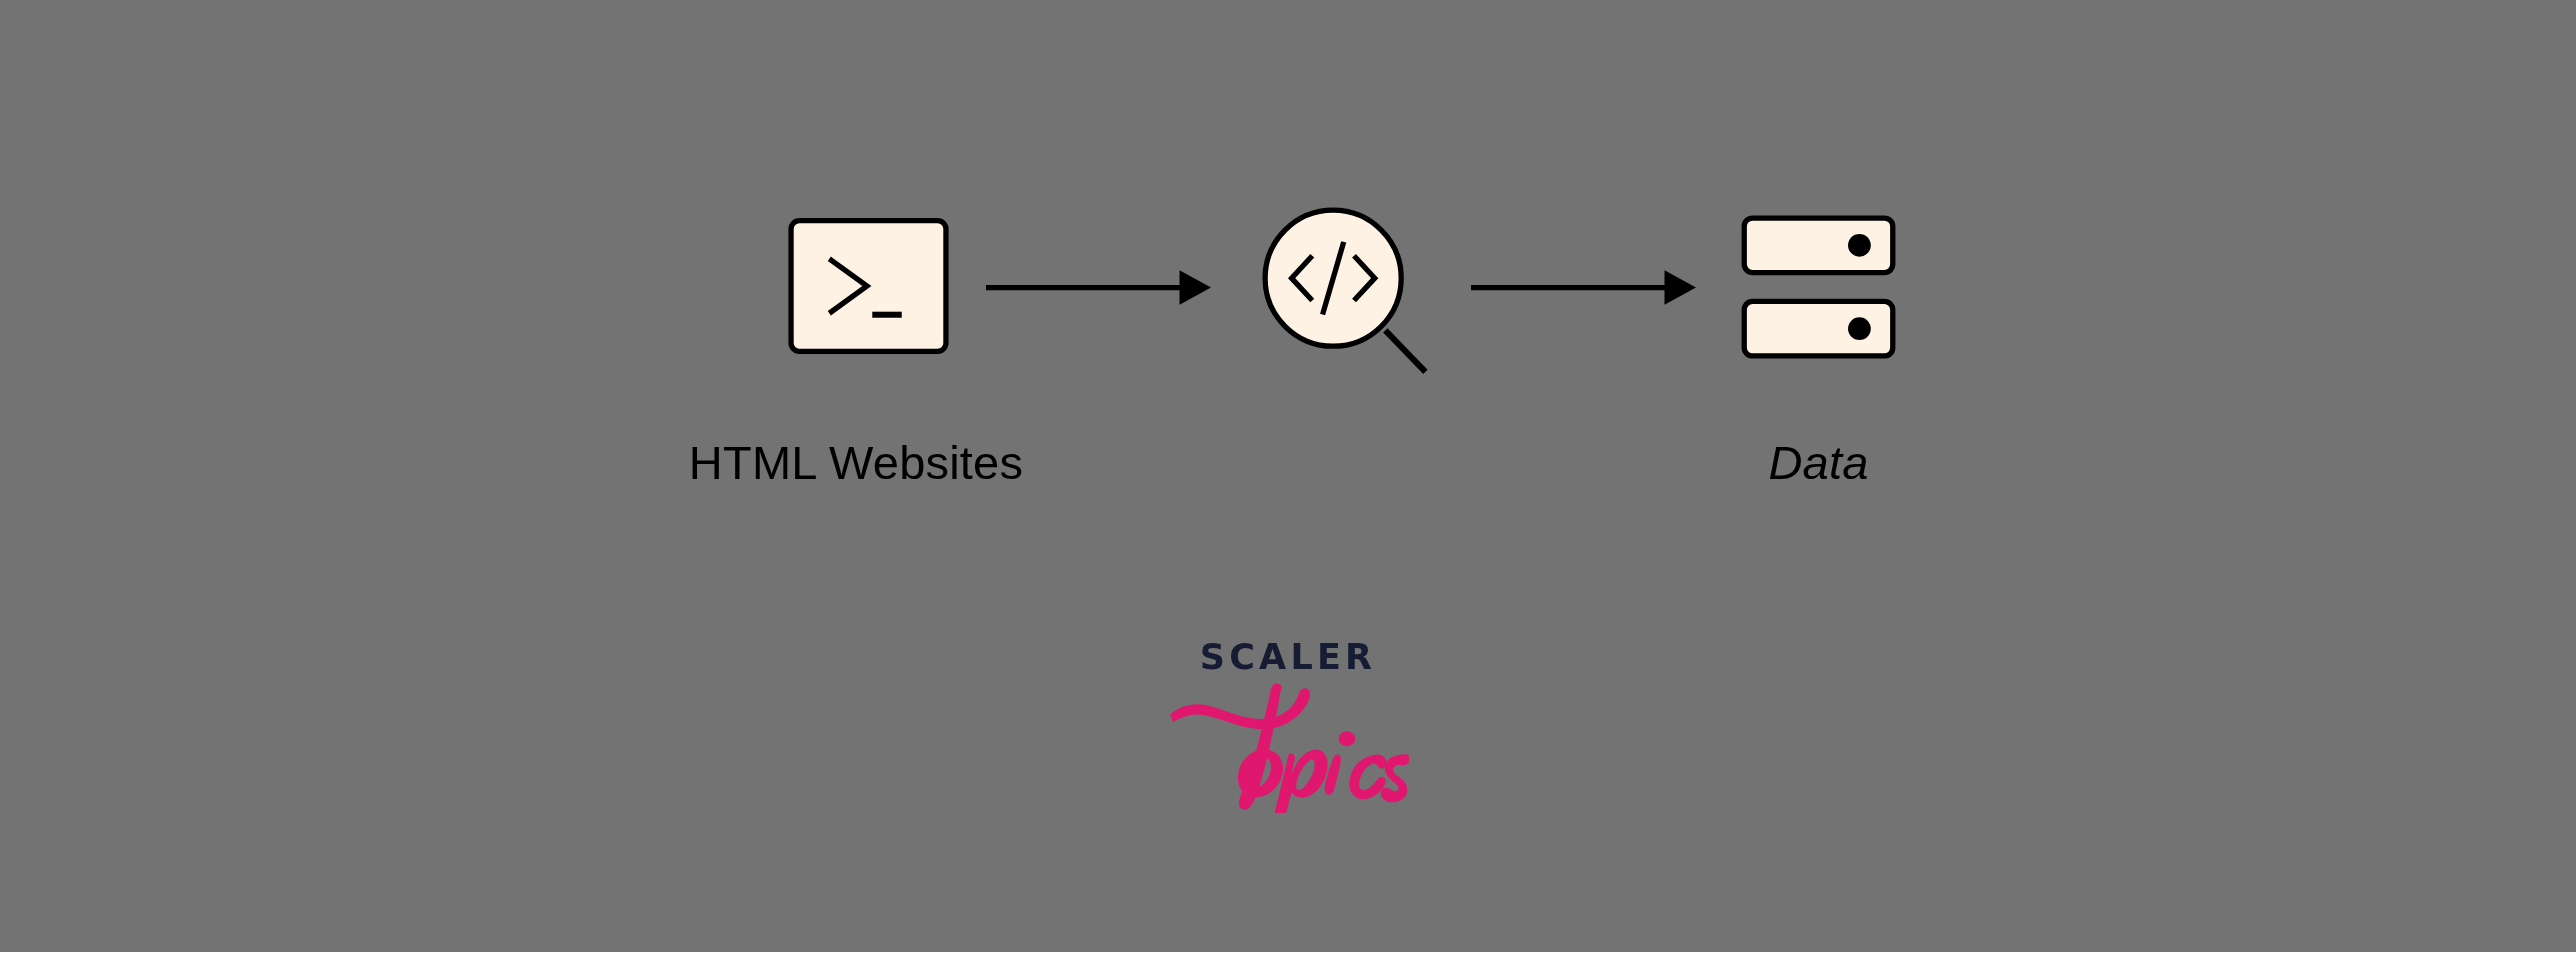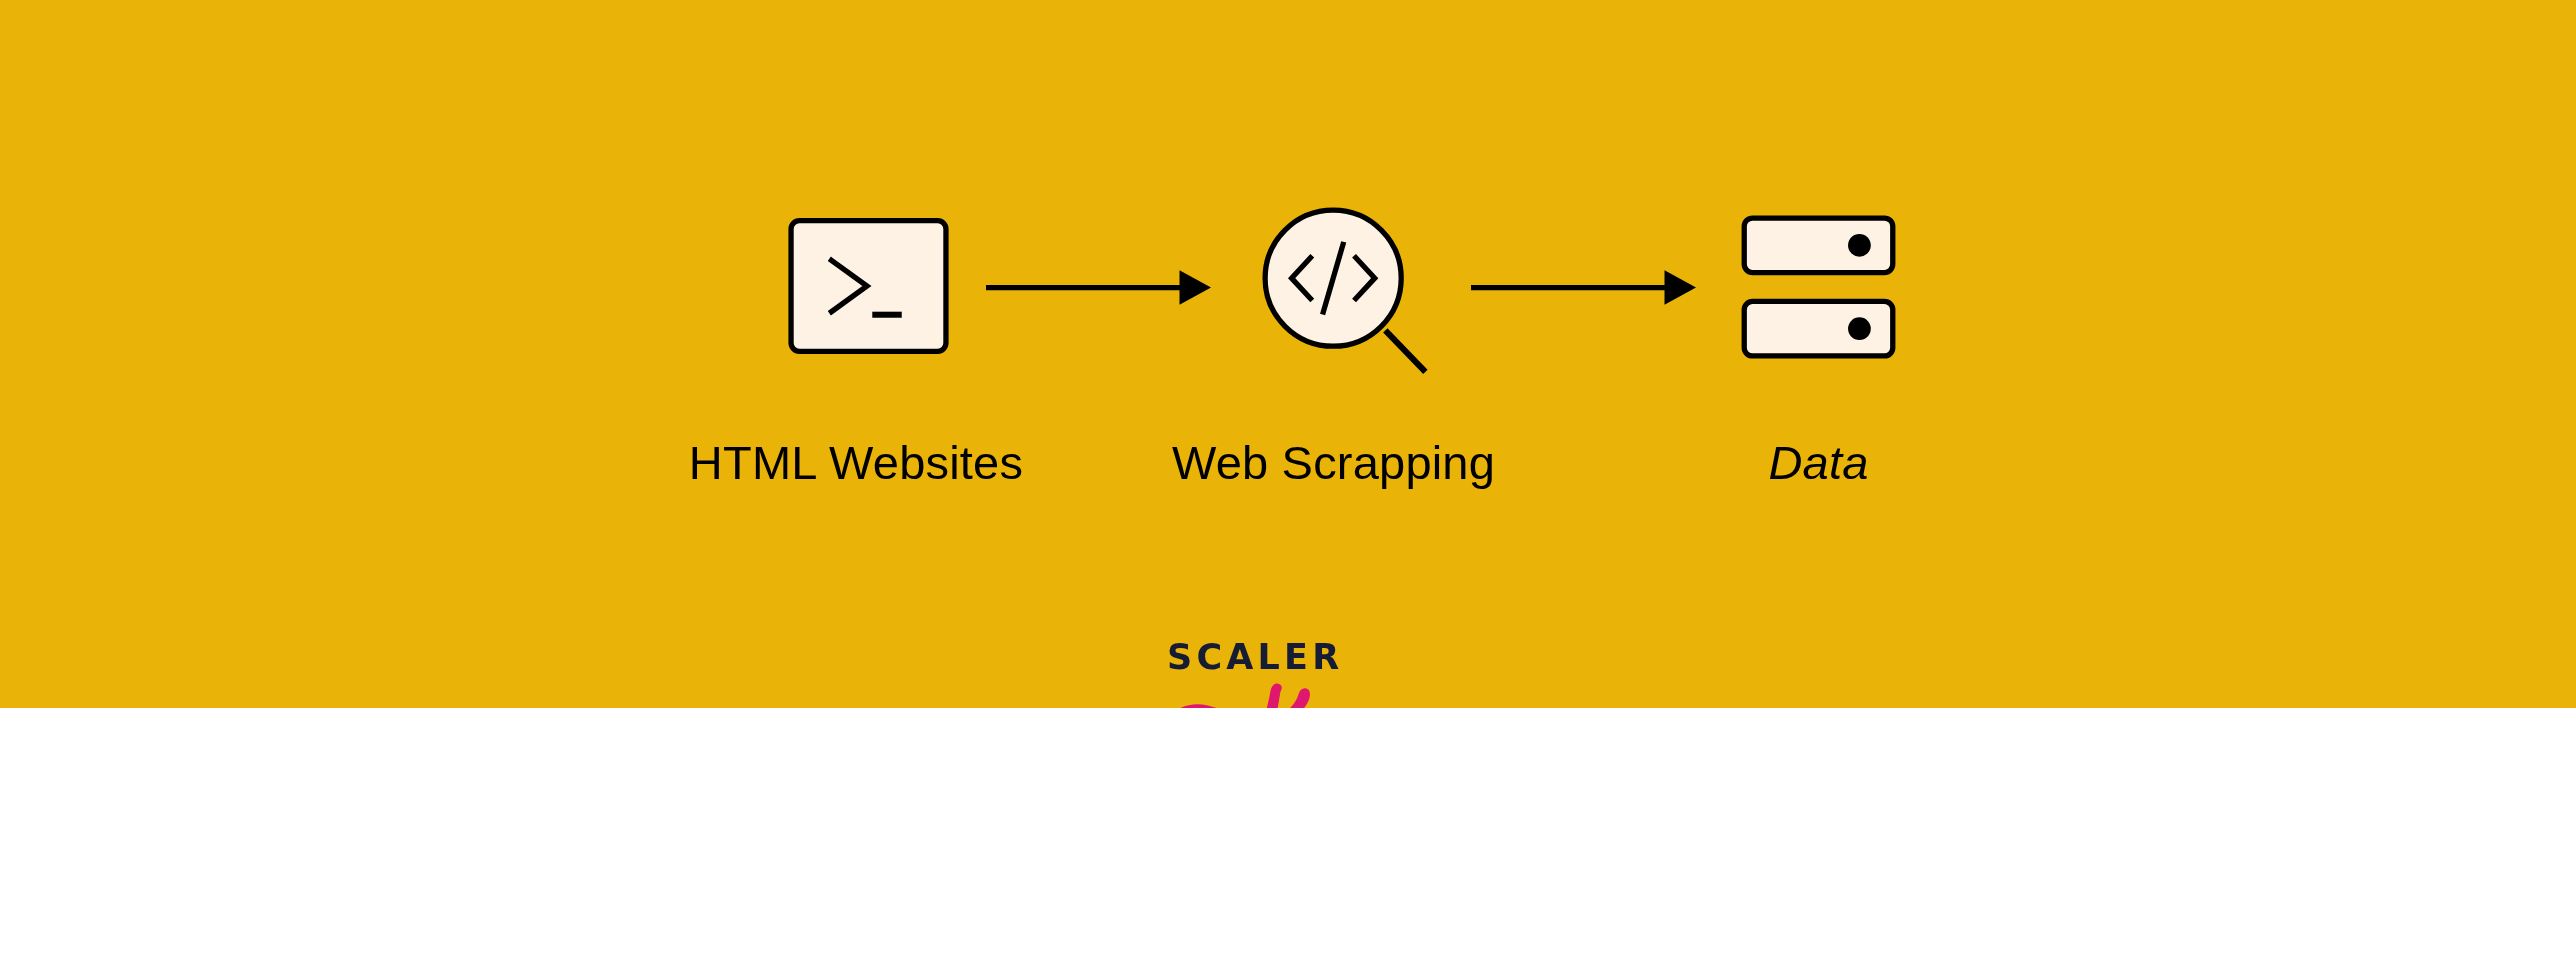--- a/index.html
+++ b/index.html
@@ -14,8 +14,8 @@
   #canvas {
     position: relative;
     width: 2576px;
-    height: 708px;
-    background: #eab308;
+    height: 952px;
+    background: #737373;
     overflow: hidden;
   }
 

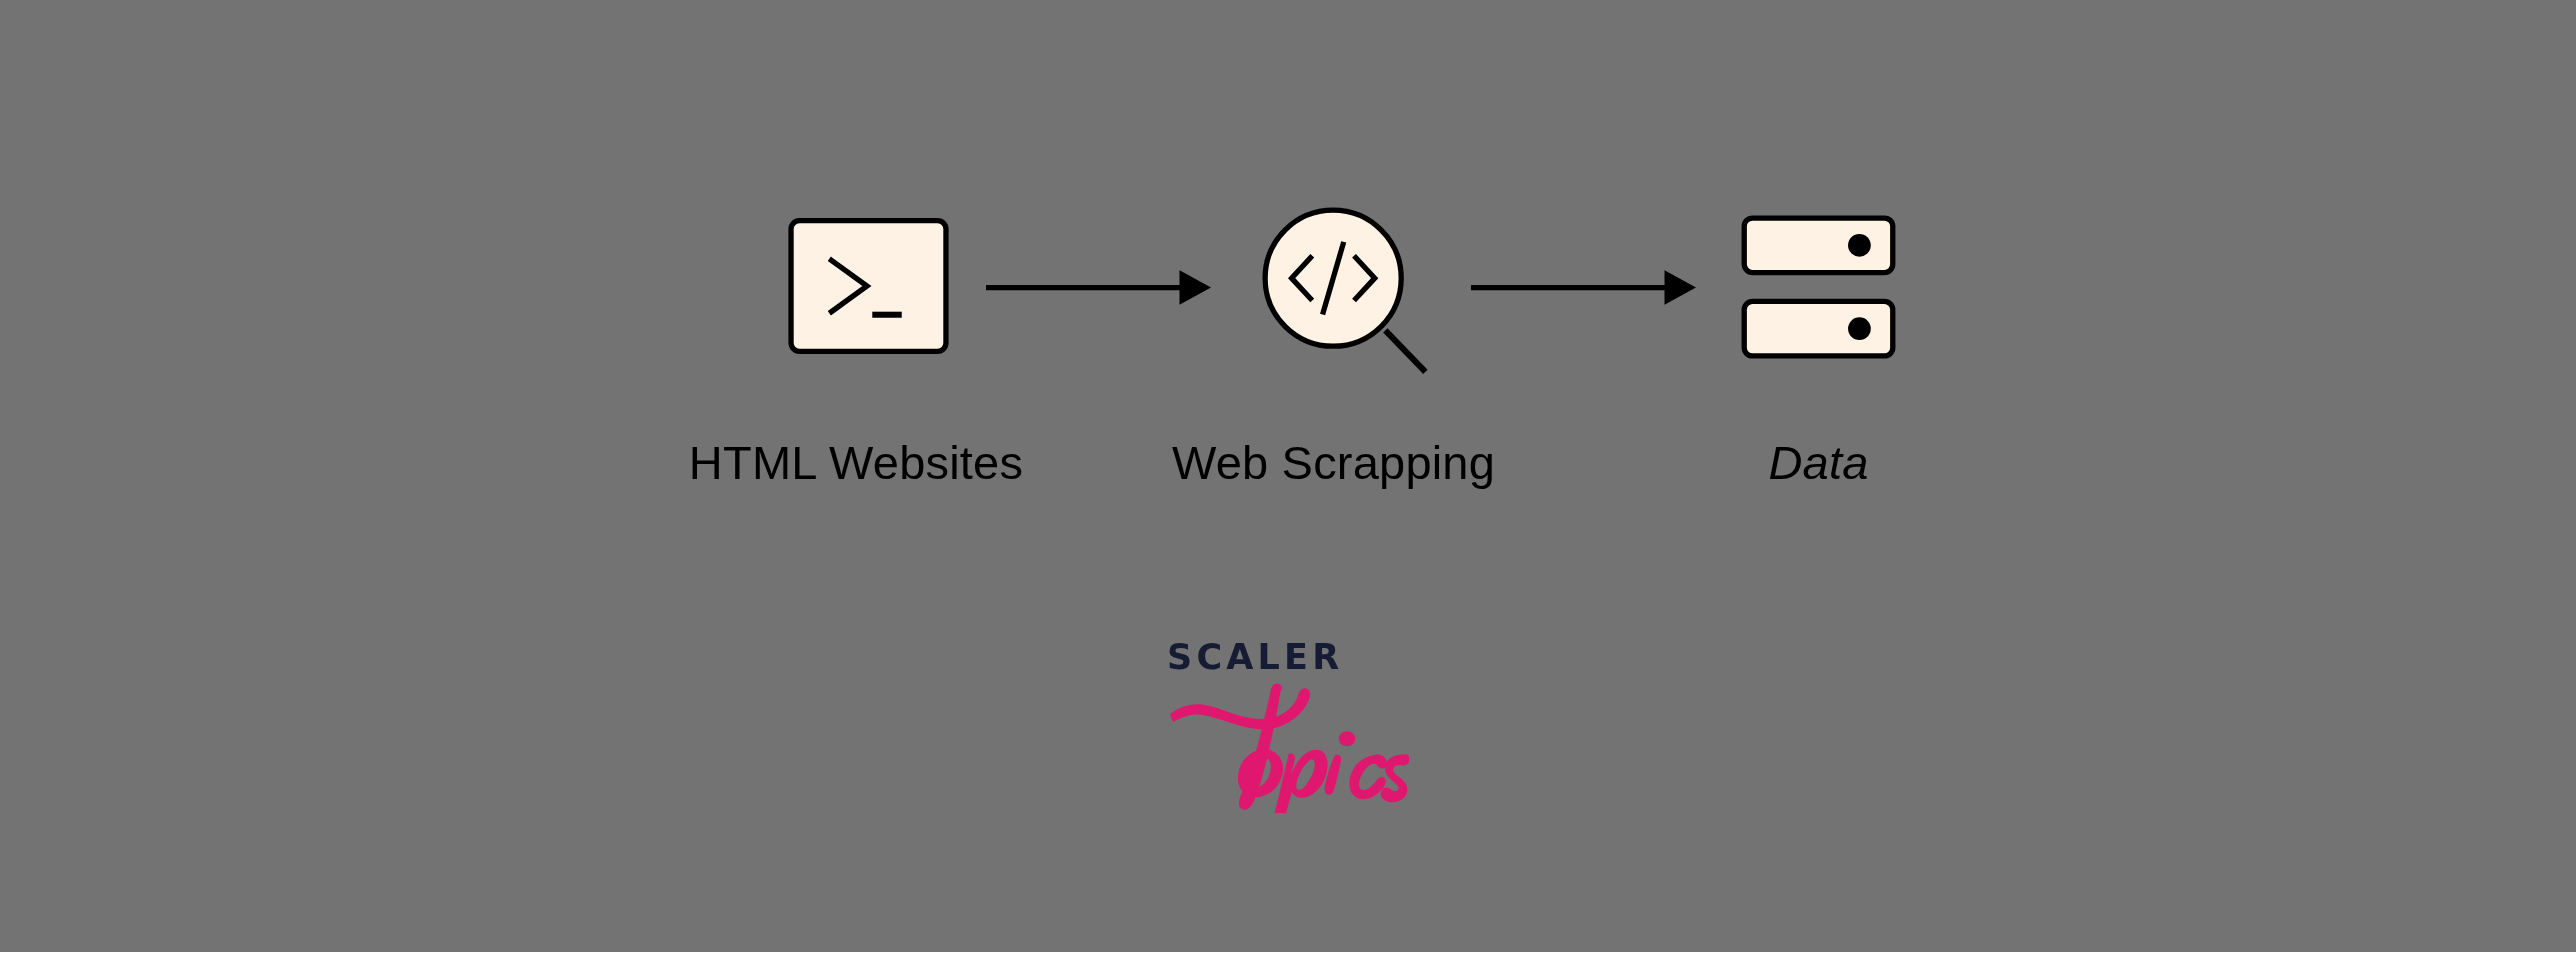--- a/index.html
+++ b/index.html
@@ -140,7 +140,6 @@
       </svg>
     </div>
 
-    <div class="node-label" style="left:1106px; top:439px; width:455px;">Web Scrapping</div>
 
     <div class="arrow arrow-2">
       <svg viewBox="0 0 300 60" width="227" height="45" xmlns="http://www.w3.org/2000/svg">

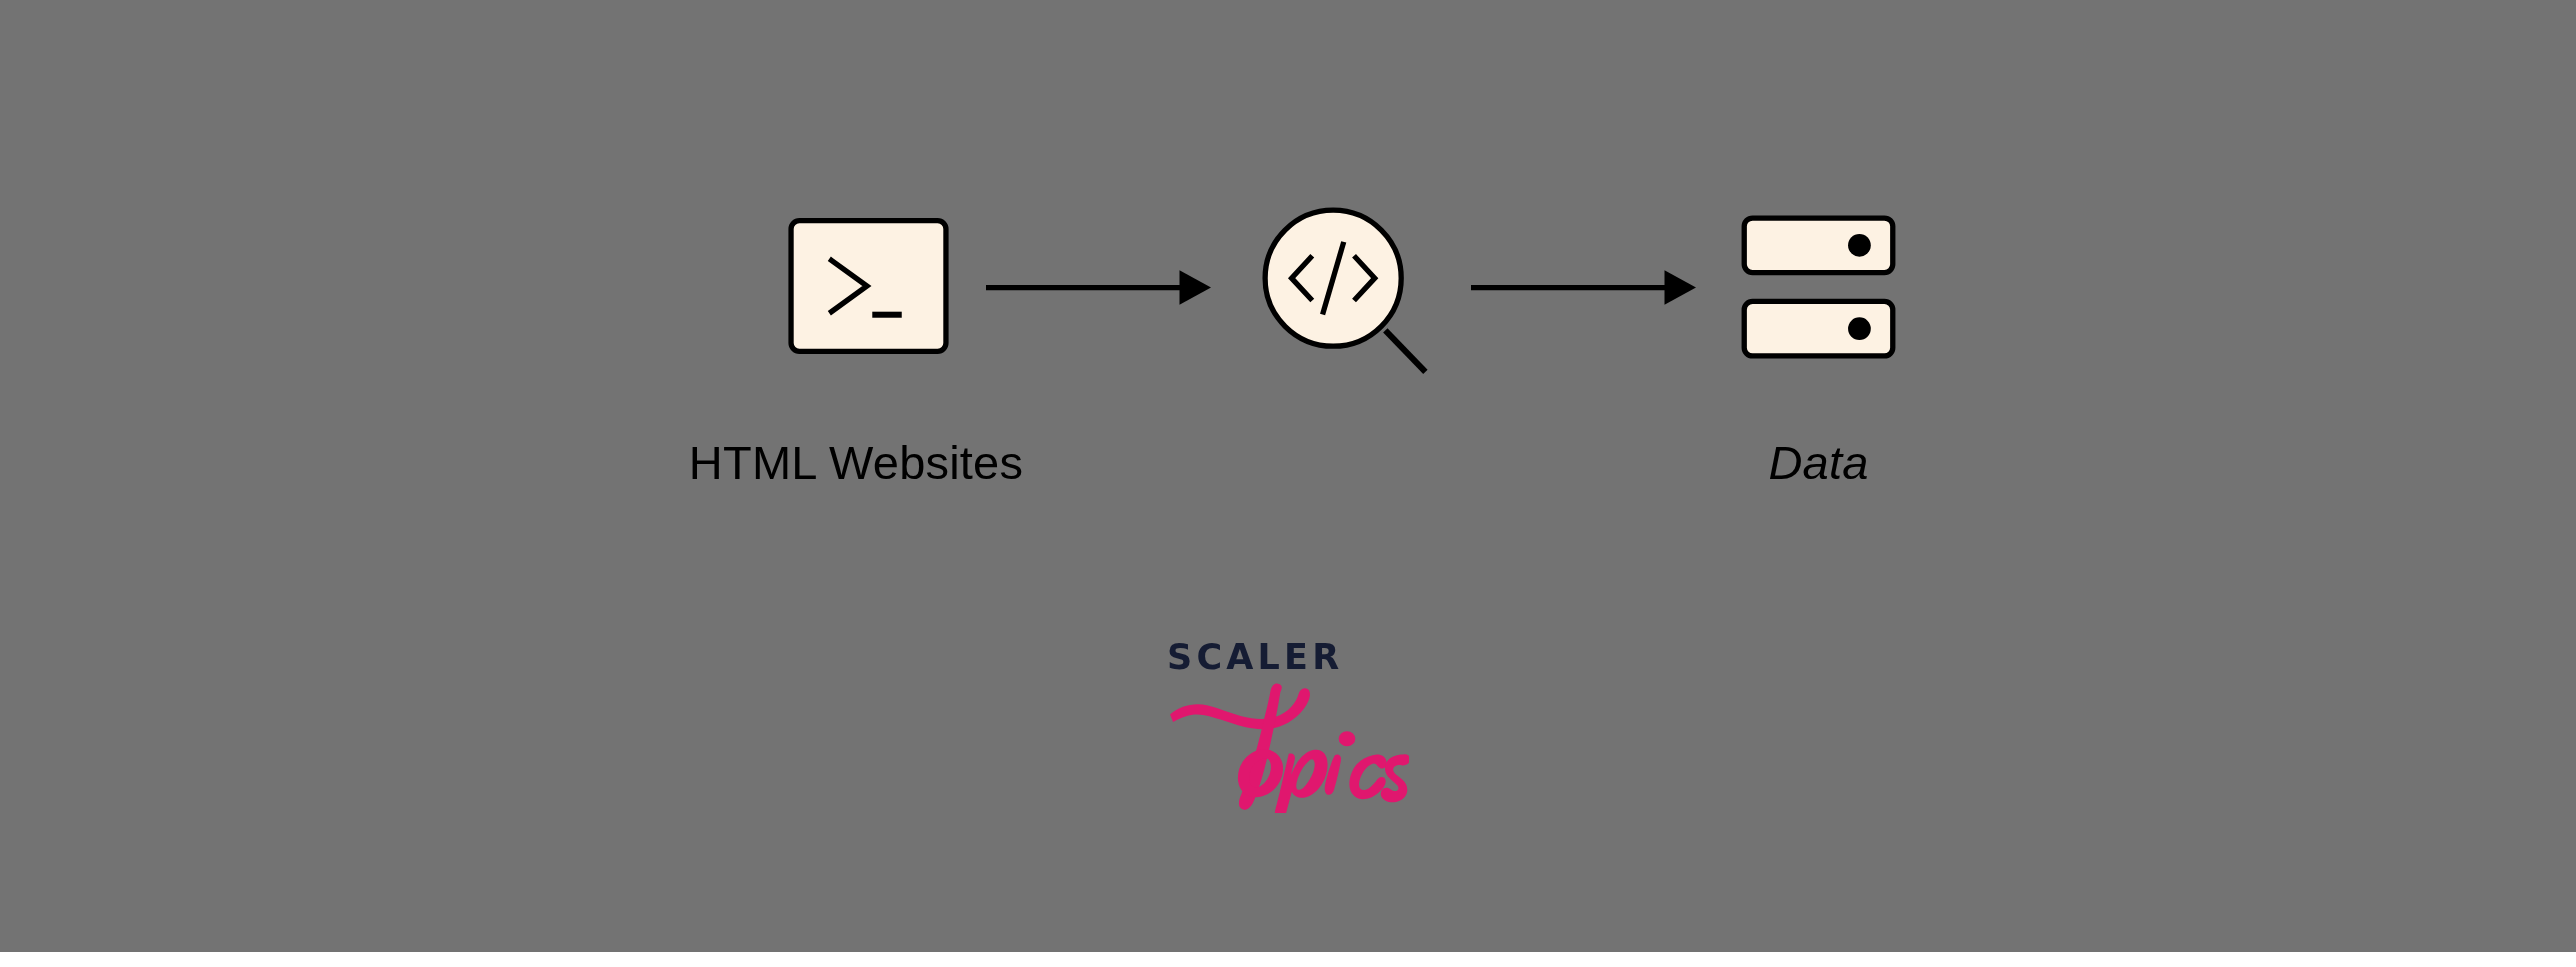--- a/index.html
+++ b/index.html
@@ -89,7 +89,7 @@
     left: 0;
     top: 0;
     width: 242px;
-    text-align: left;
+    text-align: center;
     font-family: "DejaVu Sans", sans-serif;
     font-weight: 700;
     font-size: 35px;

